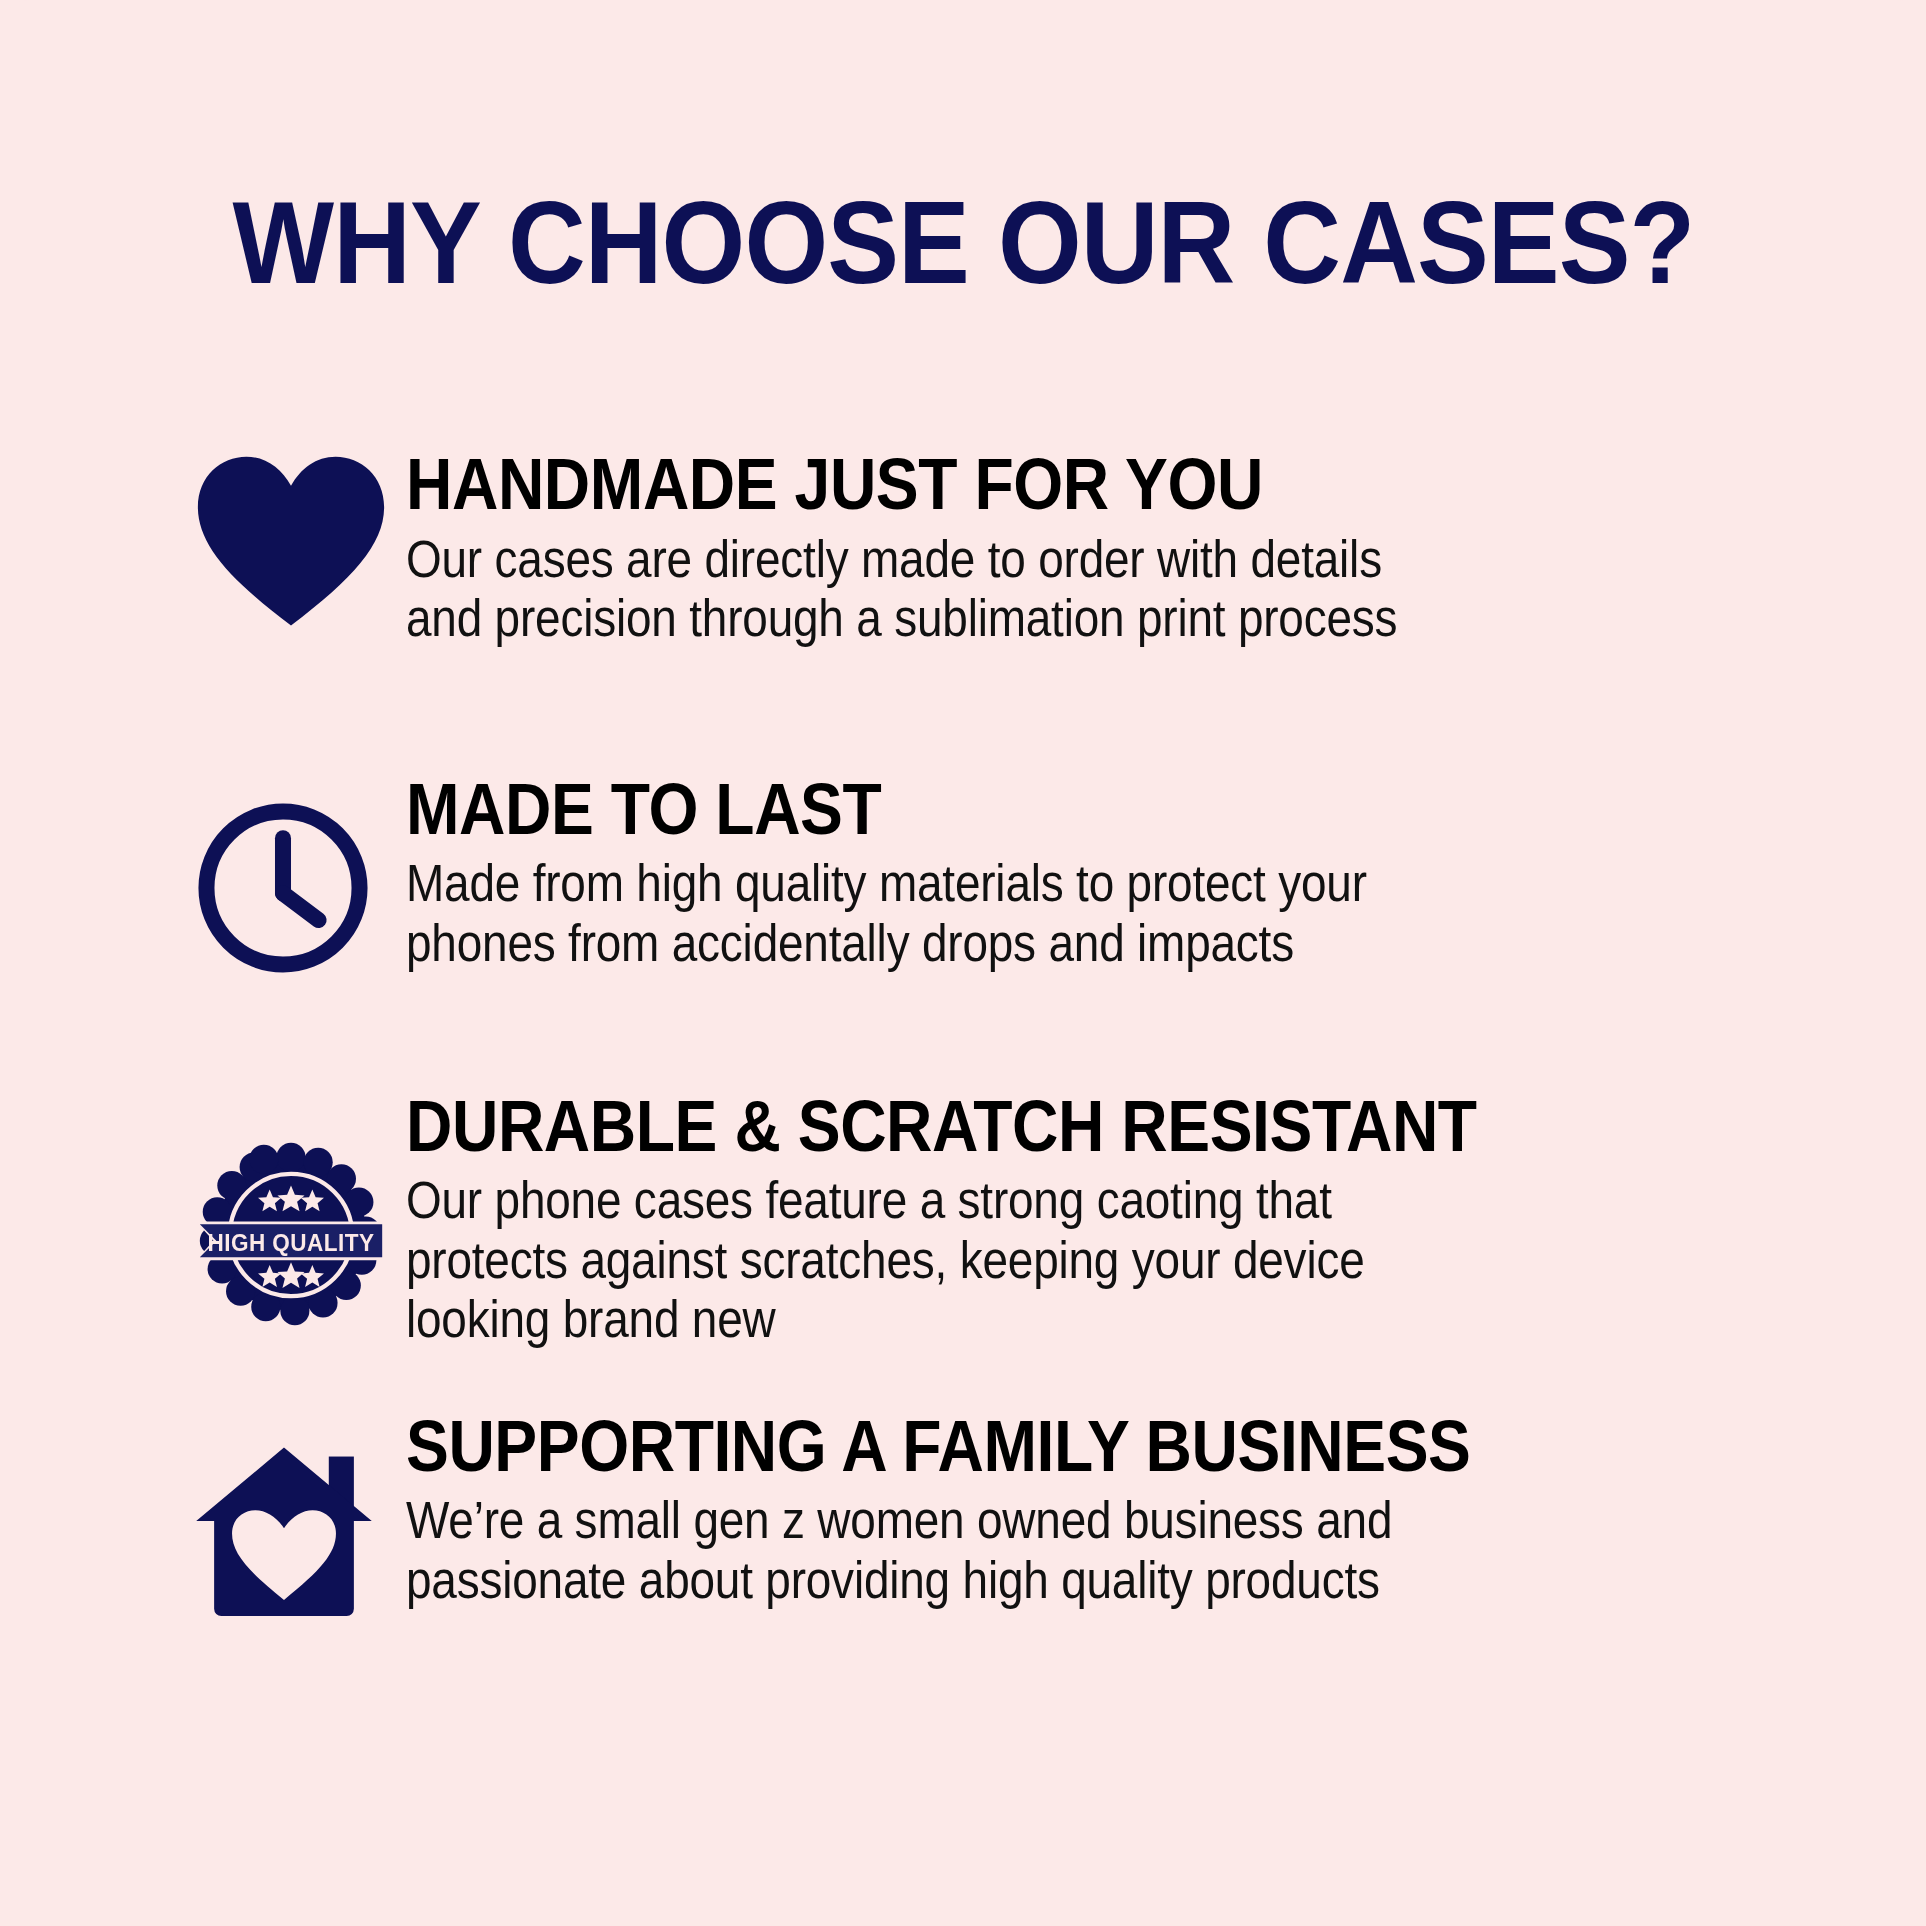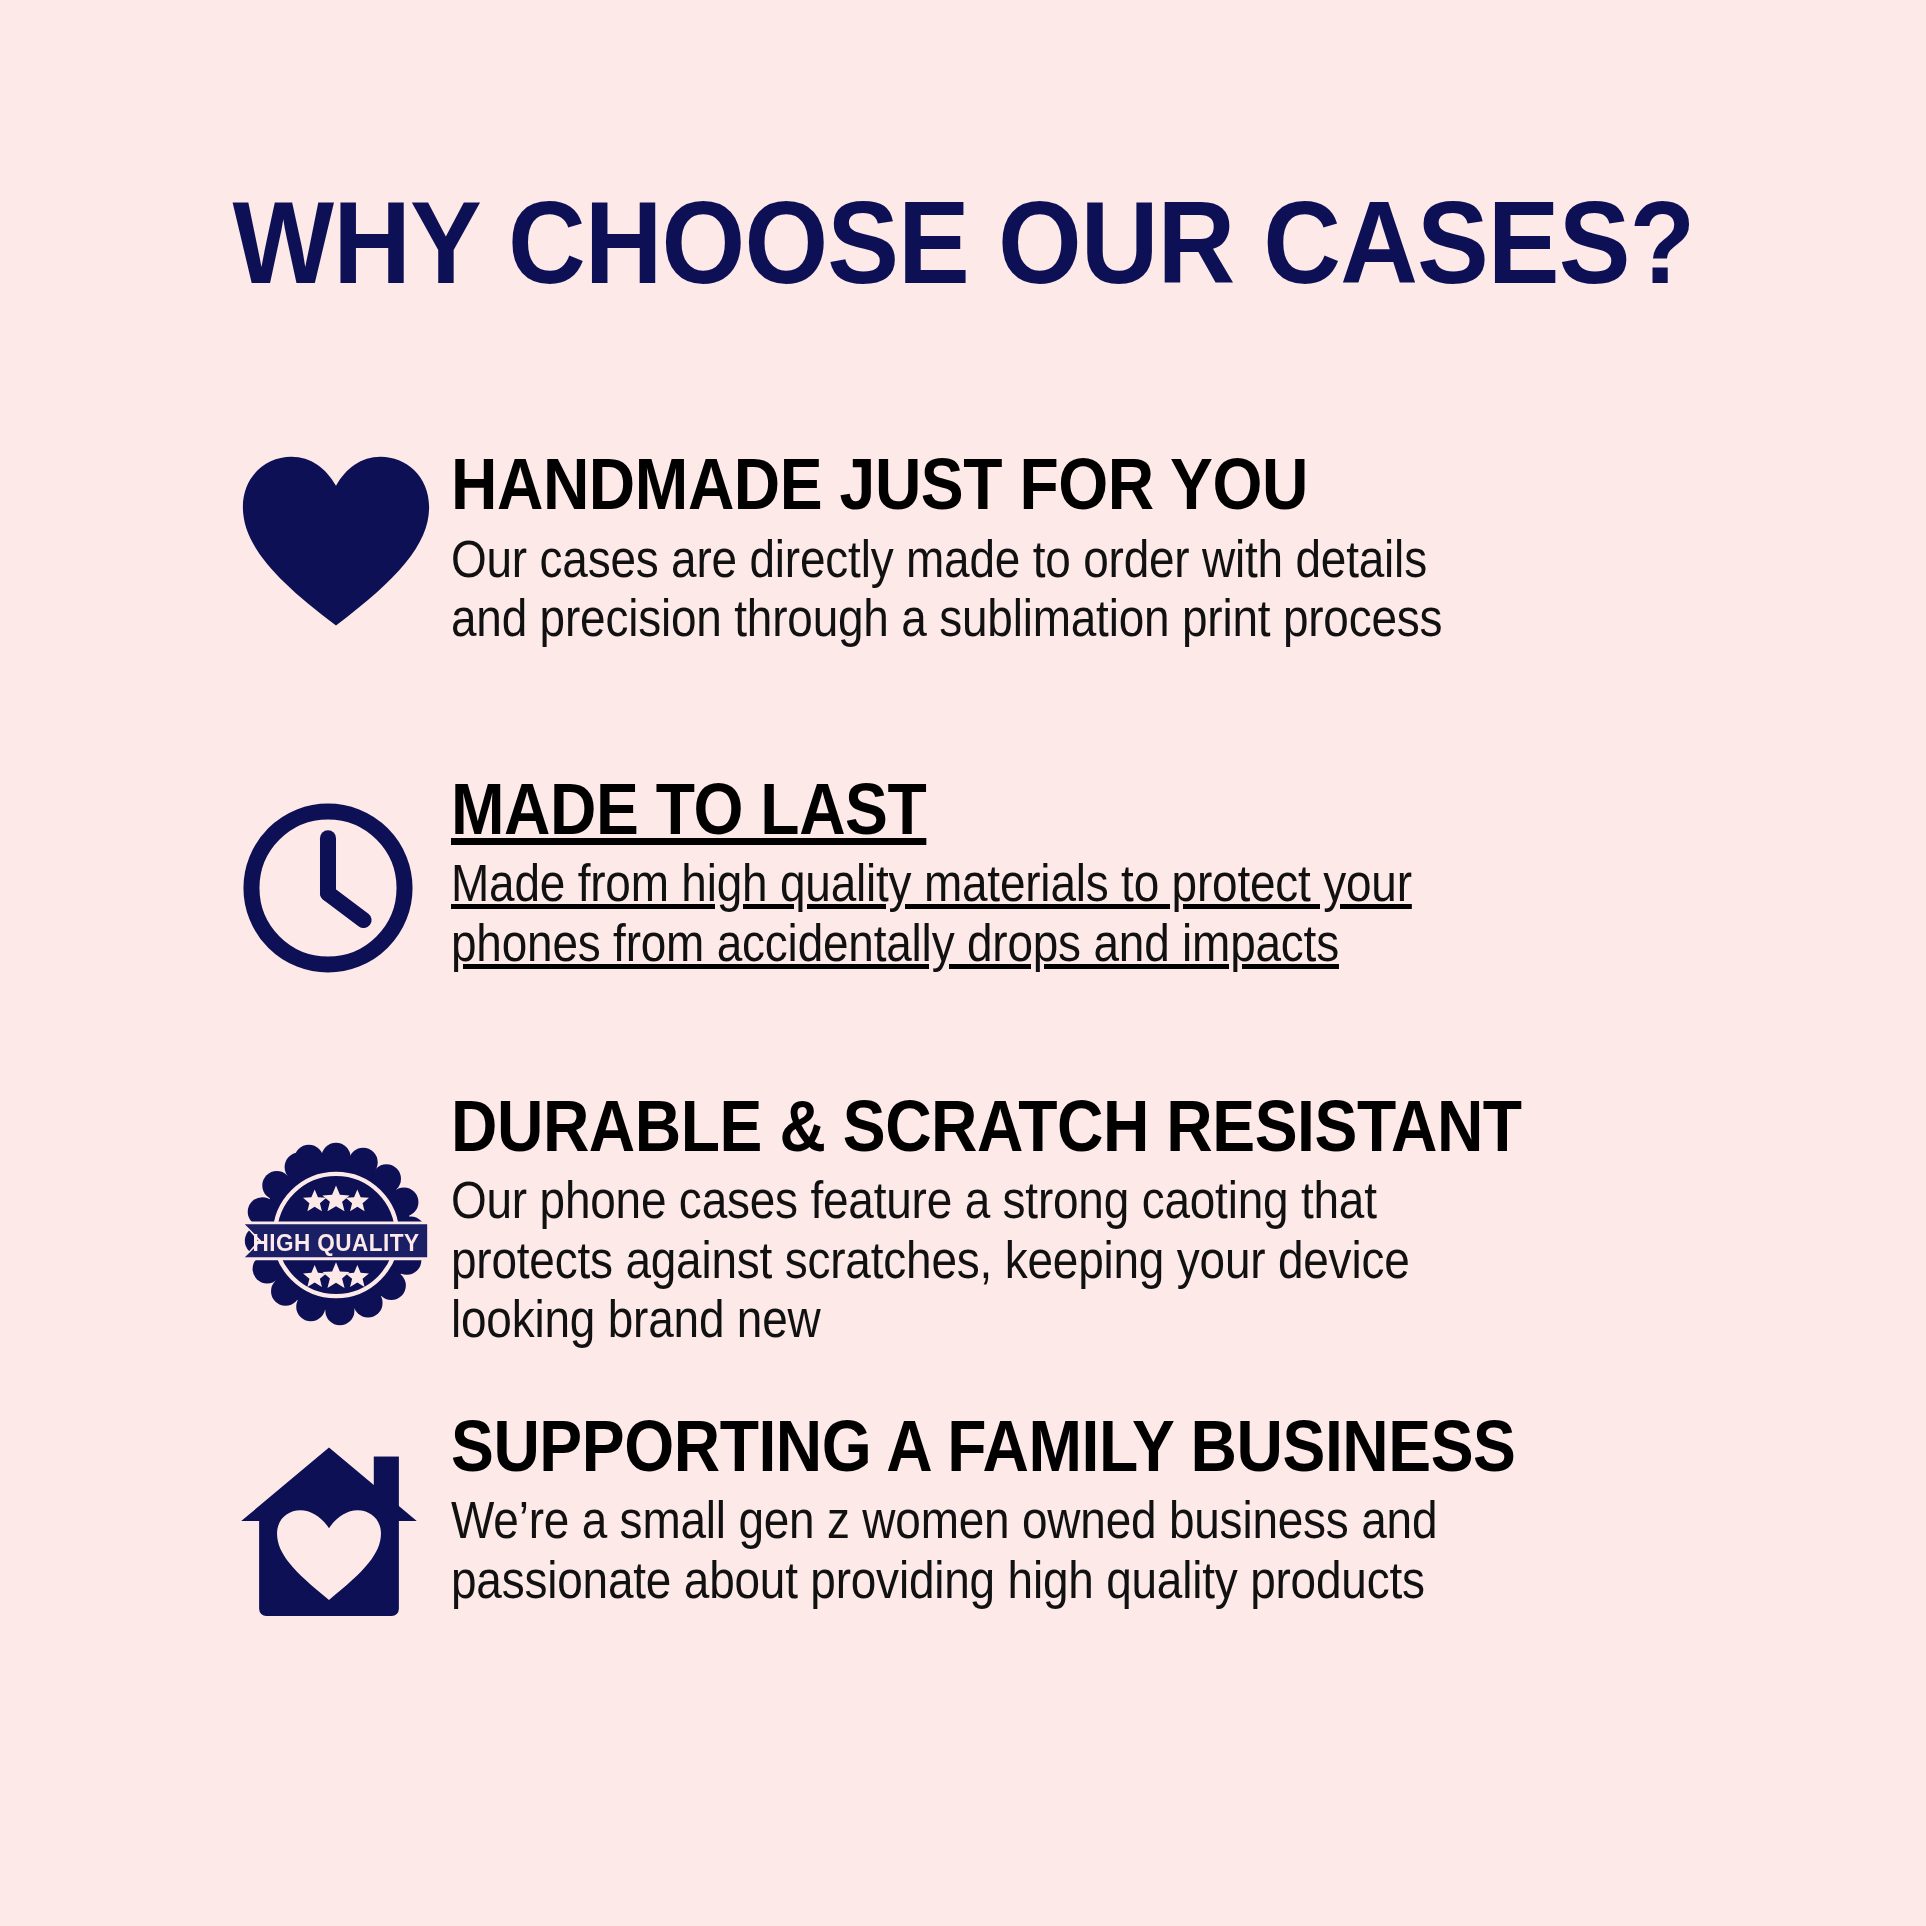--- a/index.html
+++ b/index.html
@@ -46,7 +46,6 @@
     top: 446px;
     left: 0;
     width: 1529px;
-    padding-left: 45px;
   }
   .feature {
     position: relative;

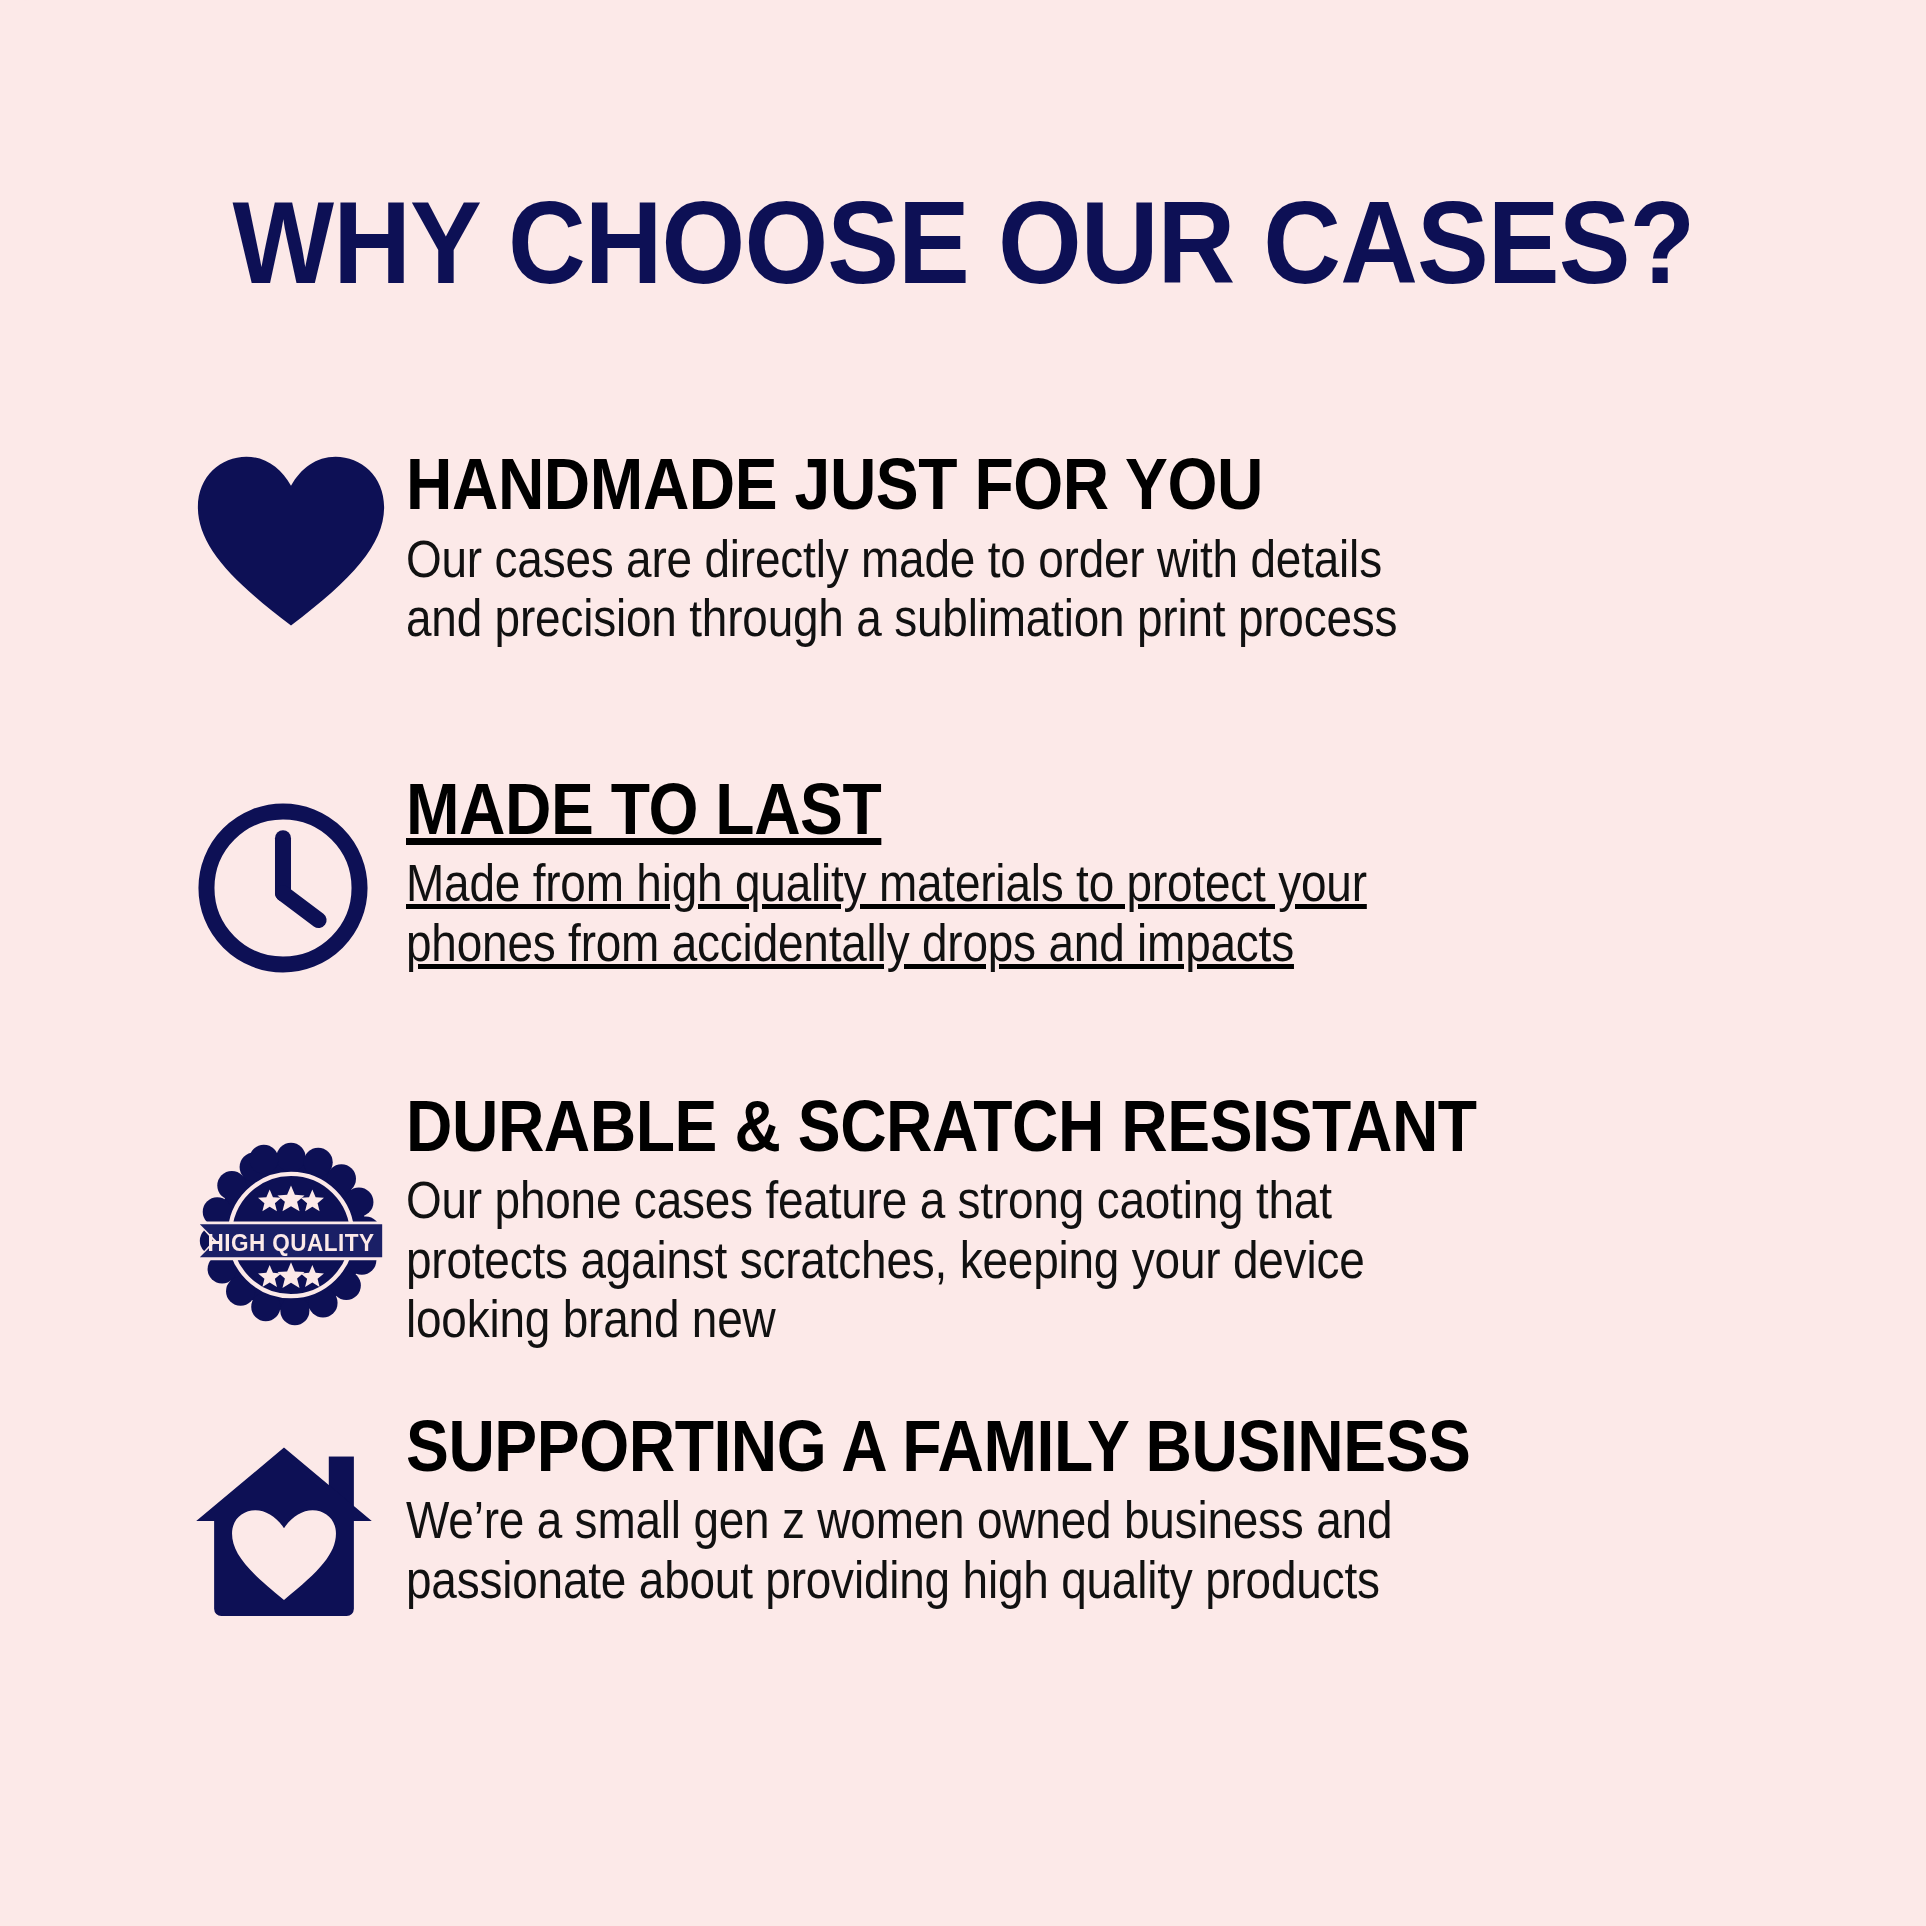--- a/index.html
+++ b/index.html
@@ -92,7 +92,7 @@
 
   
   .row-1 { margin-bottom: 123px; }
-  .row-2 { margin-bottom: 111px; text-decoration: underline; }
+  .row-2 { margin-bottom: 111px; }
   .row-3 { margin-bottom: 59px; }
   .row-4 { margin-bottom: 12px; }
 

